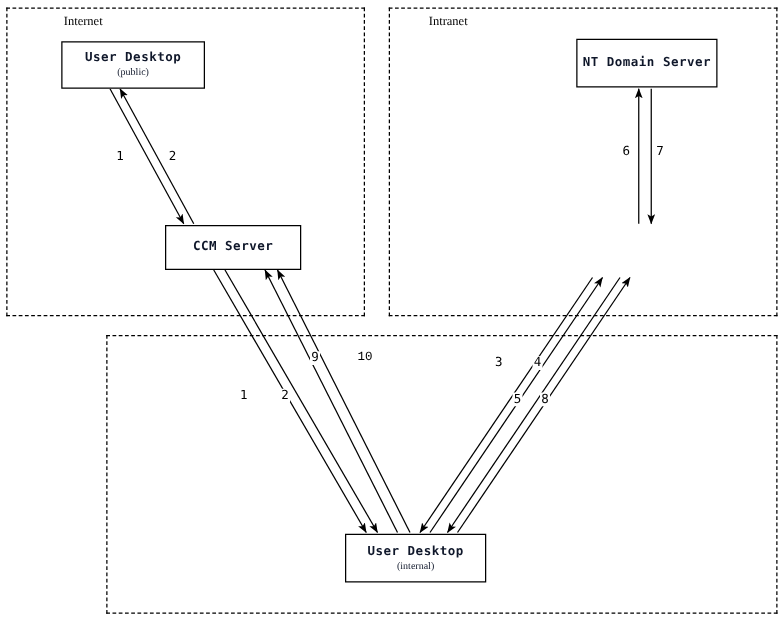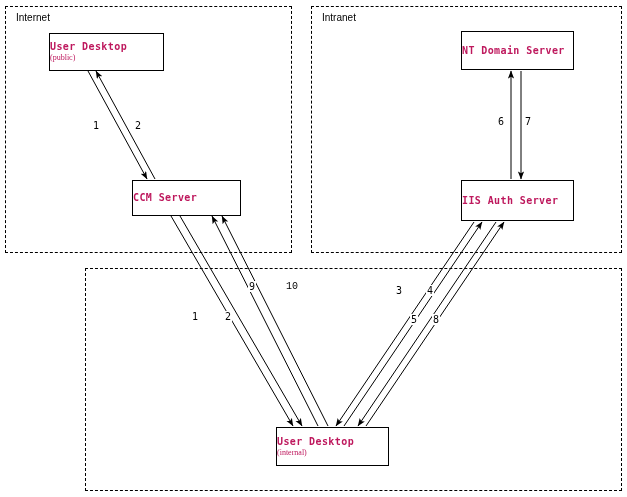--- a/index.html
+++ b/index.html
@@ -19,10 +19,11 @@
   }
   .zone-label{
     position:absolute;
-    font-family:Liberation Sans, sans-serif;
+    font-family:Liberation Serif, serif;
     font-size:10px;
     color:#000000;
     white-space:nowrap;
+    margin-left:35px;
   }
   .node{
     position:absolute;

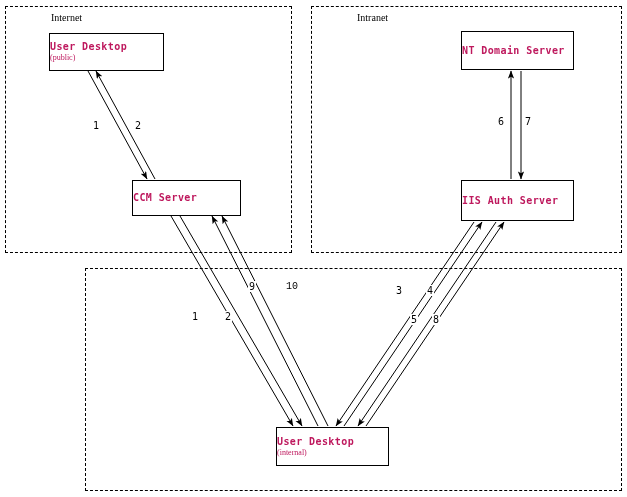--- a/index.html
+++ b/index.html
@@ -70,7 +70,7 @@
   <div class="zone" id="zone-lan" style="left: 85px; top: 268px; width: 537px; height: 223px;"></div>
 
   <div class="zone-label" id="zone-internet-label" style="left: 16px; top: 12px;">Internet</div>
-  <div class="zone-label" id="zone-intranet-label" style="left: 322px; top: 12px; text-align: right;">Intranet</div>
+  <div class="zone-label" id="zone-intranet-label" style="left: 308px; top: 12px; text-align: right;">Intranet</div>
 
   <svg id="wires" viewBox="0 0 627 497" xmlns="http://www.w3.org/2000/svg">
     <defs>

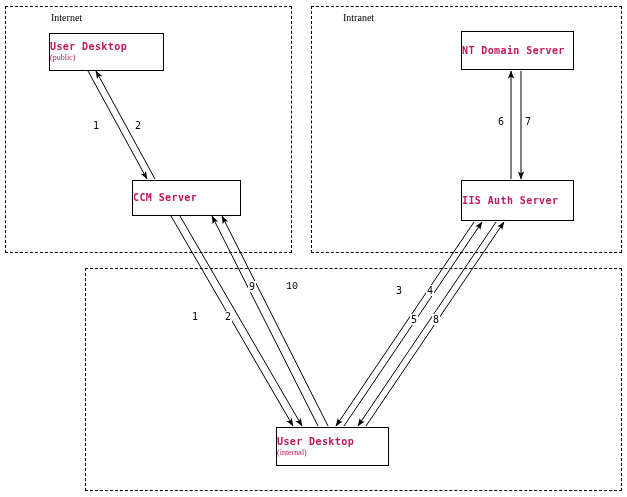--- a/index.html
+++ b/index.html
@@ -32,8 +32,9 @@
     box-sizing:border-box;
     display:flex;
     flex-direction:column;
+    align-items:center;
     justify-content:center;
-    color:#be185d;
+    color:#0f172a;
   }
   .node .n-title{
     font-family:"DejaVu Sans Mono", monospace;

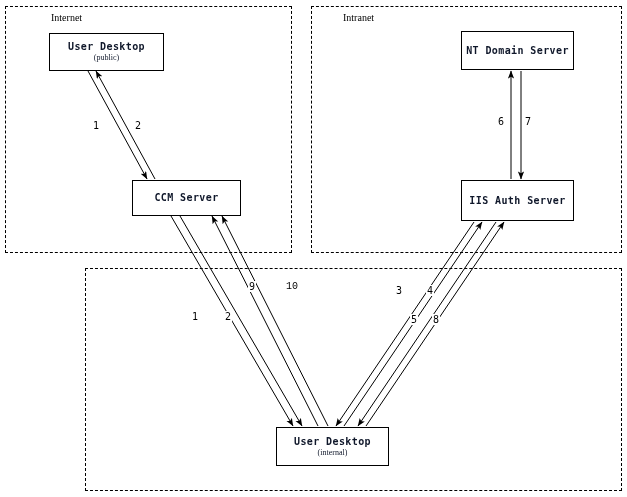--- a/index.html
+++ b/index.html
@@ -129,9 +129,6 @@
     <div class="n-title">NT Domain Server</div>
   </div>
 
-  <div class="node" id="node-iis-auth-server" style="left: 461px; top: 180px; width: 113px; height: 41px;">
-    <div class="n-title">IIS Auth Server</div>
-  </div>
 
   <div class="node" id="node-user-desktop-internal" style="left: 276px; top: 427px; width: 113px; height: 39px;">
     <div class="n-title">User Desktop</div>

